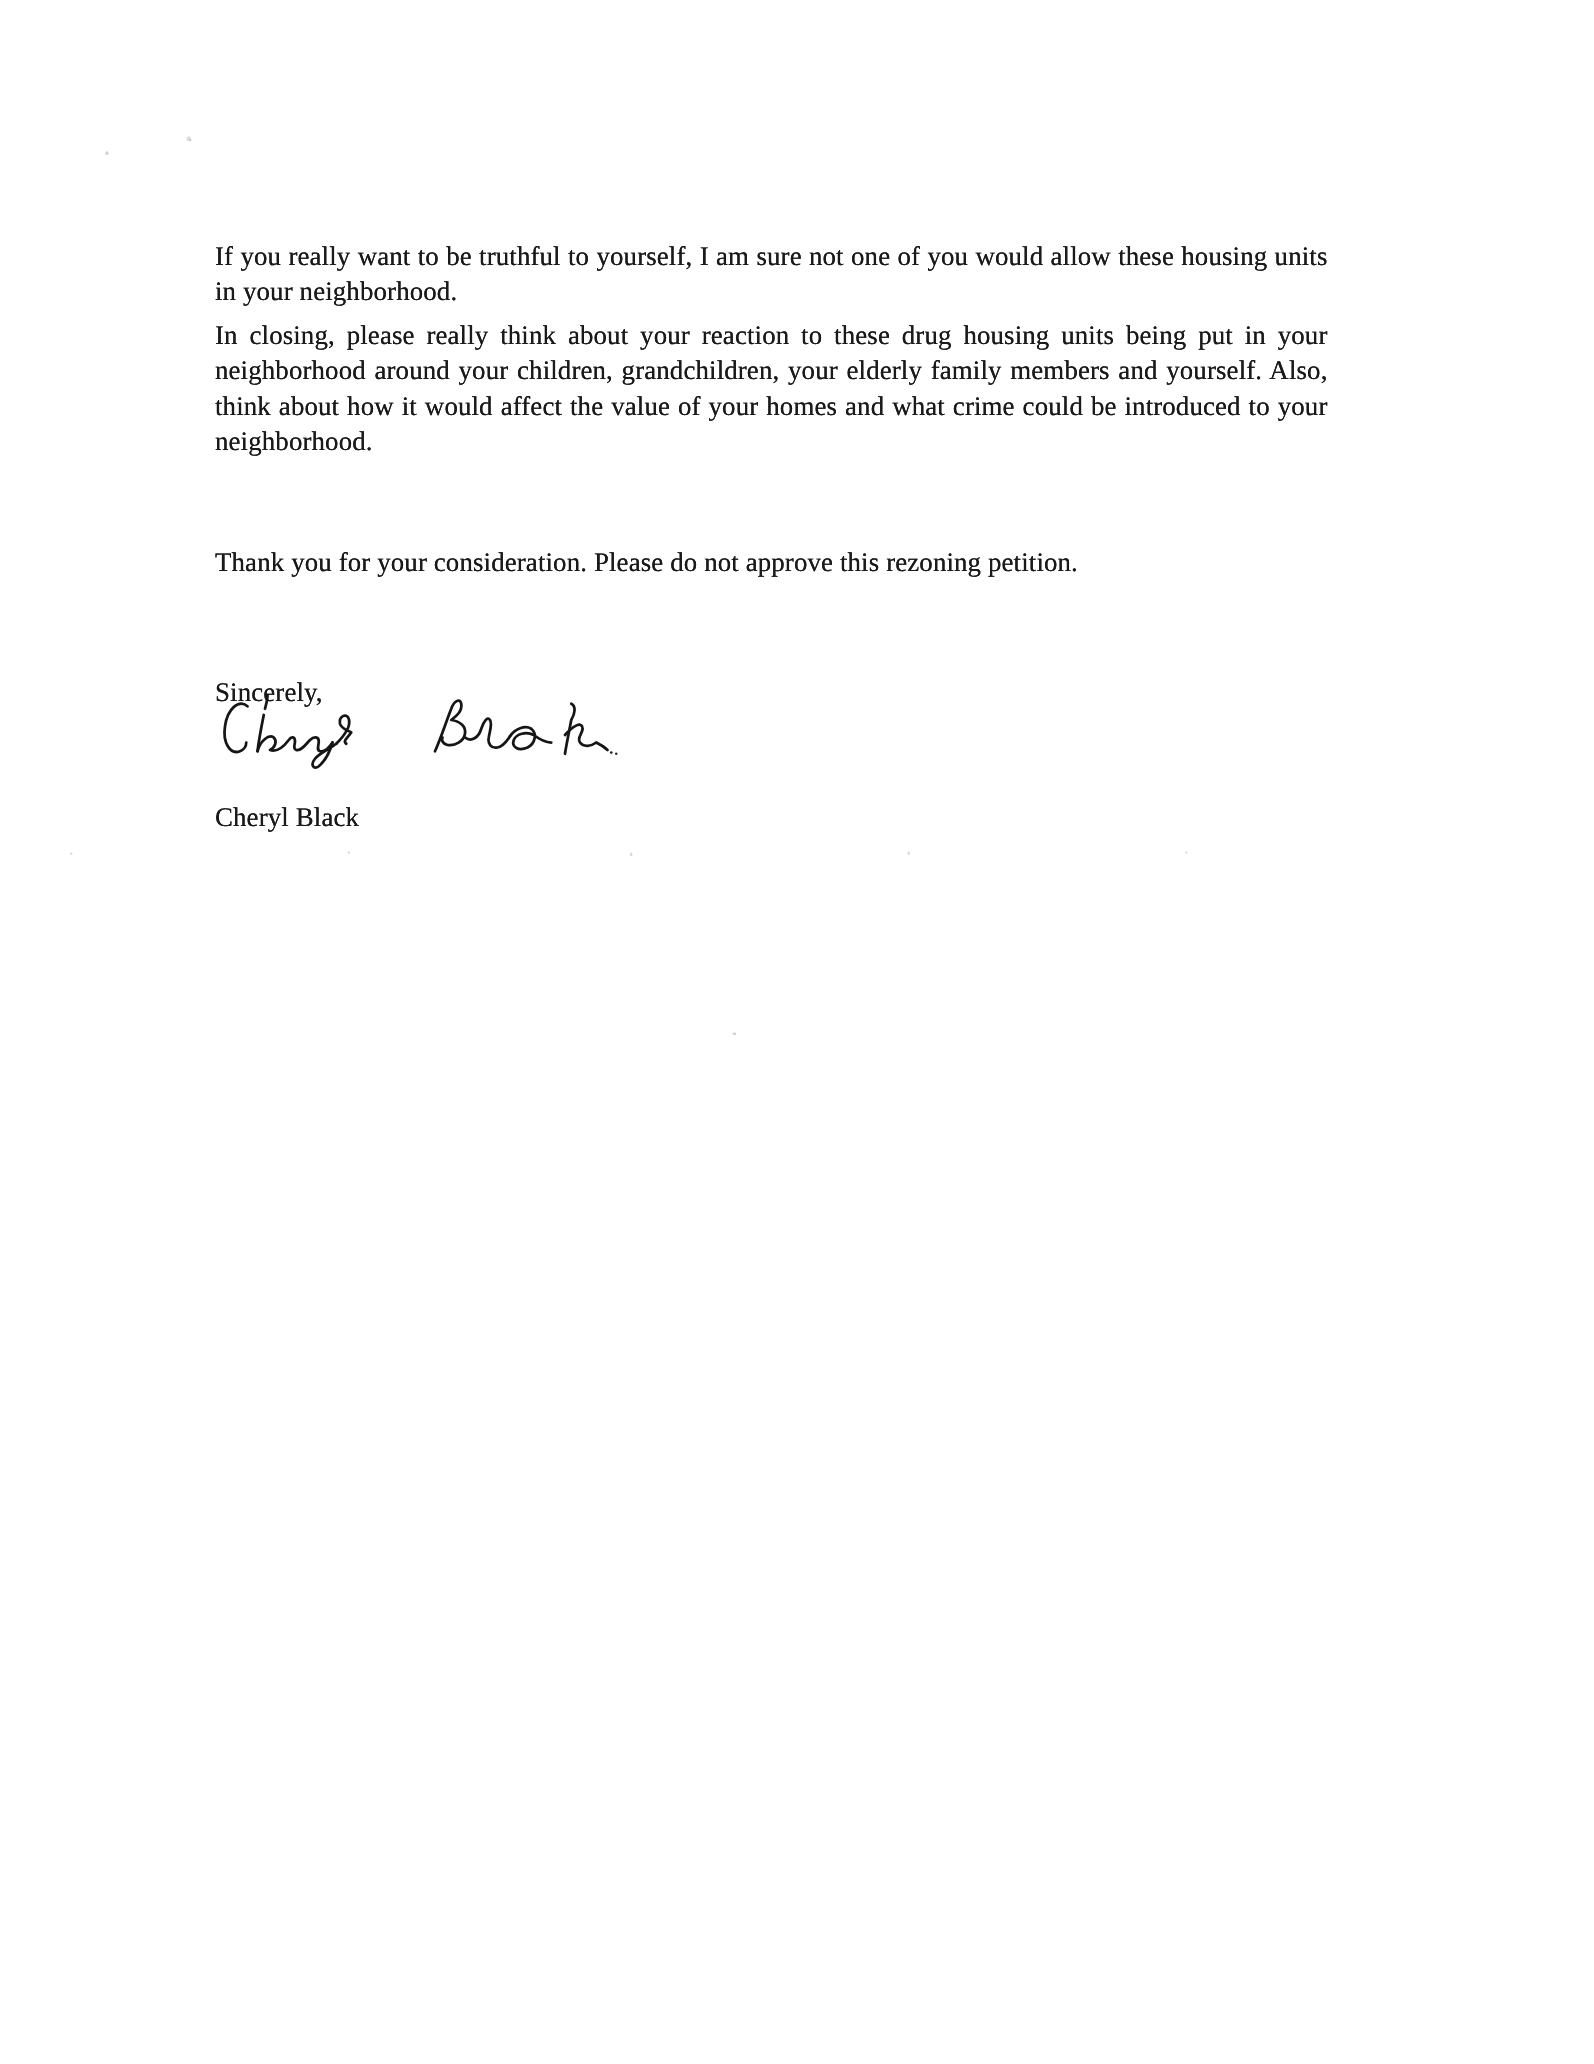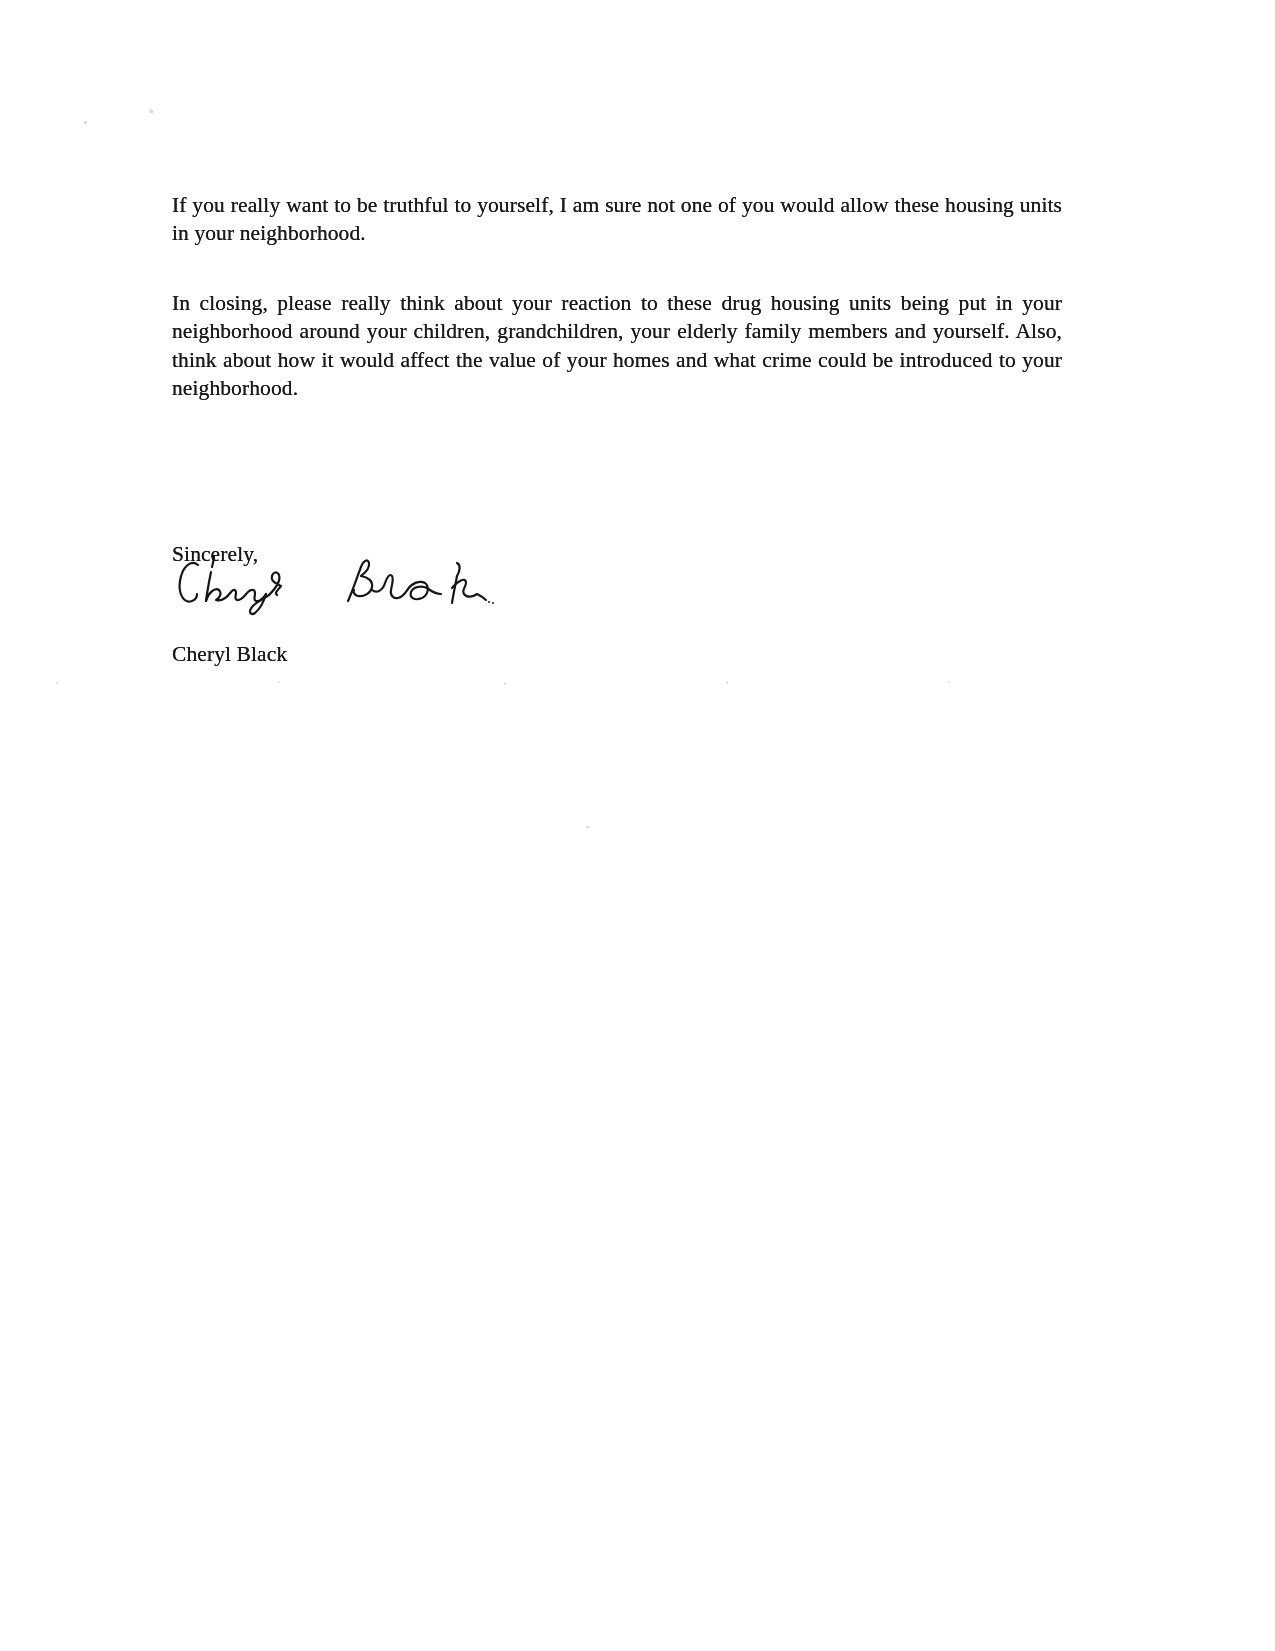--- a/index.html
+++ b/index.html
@@ -32,7 +32,7 @@
     text-align-last: left;
   }
   .para1 { top: 169px; }
-  .para2 { top: 267px; }
+  .para2 { top: 232px; }
   .para3 { top: 414px; }
   .closing { top: 496px; width: auto; margin-top: 44px; }
   .typed-name { top: 618px; width: auto; }

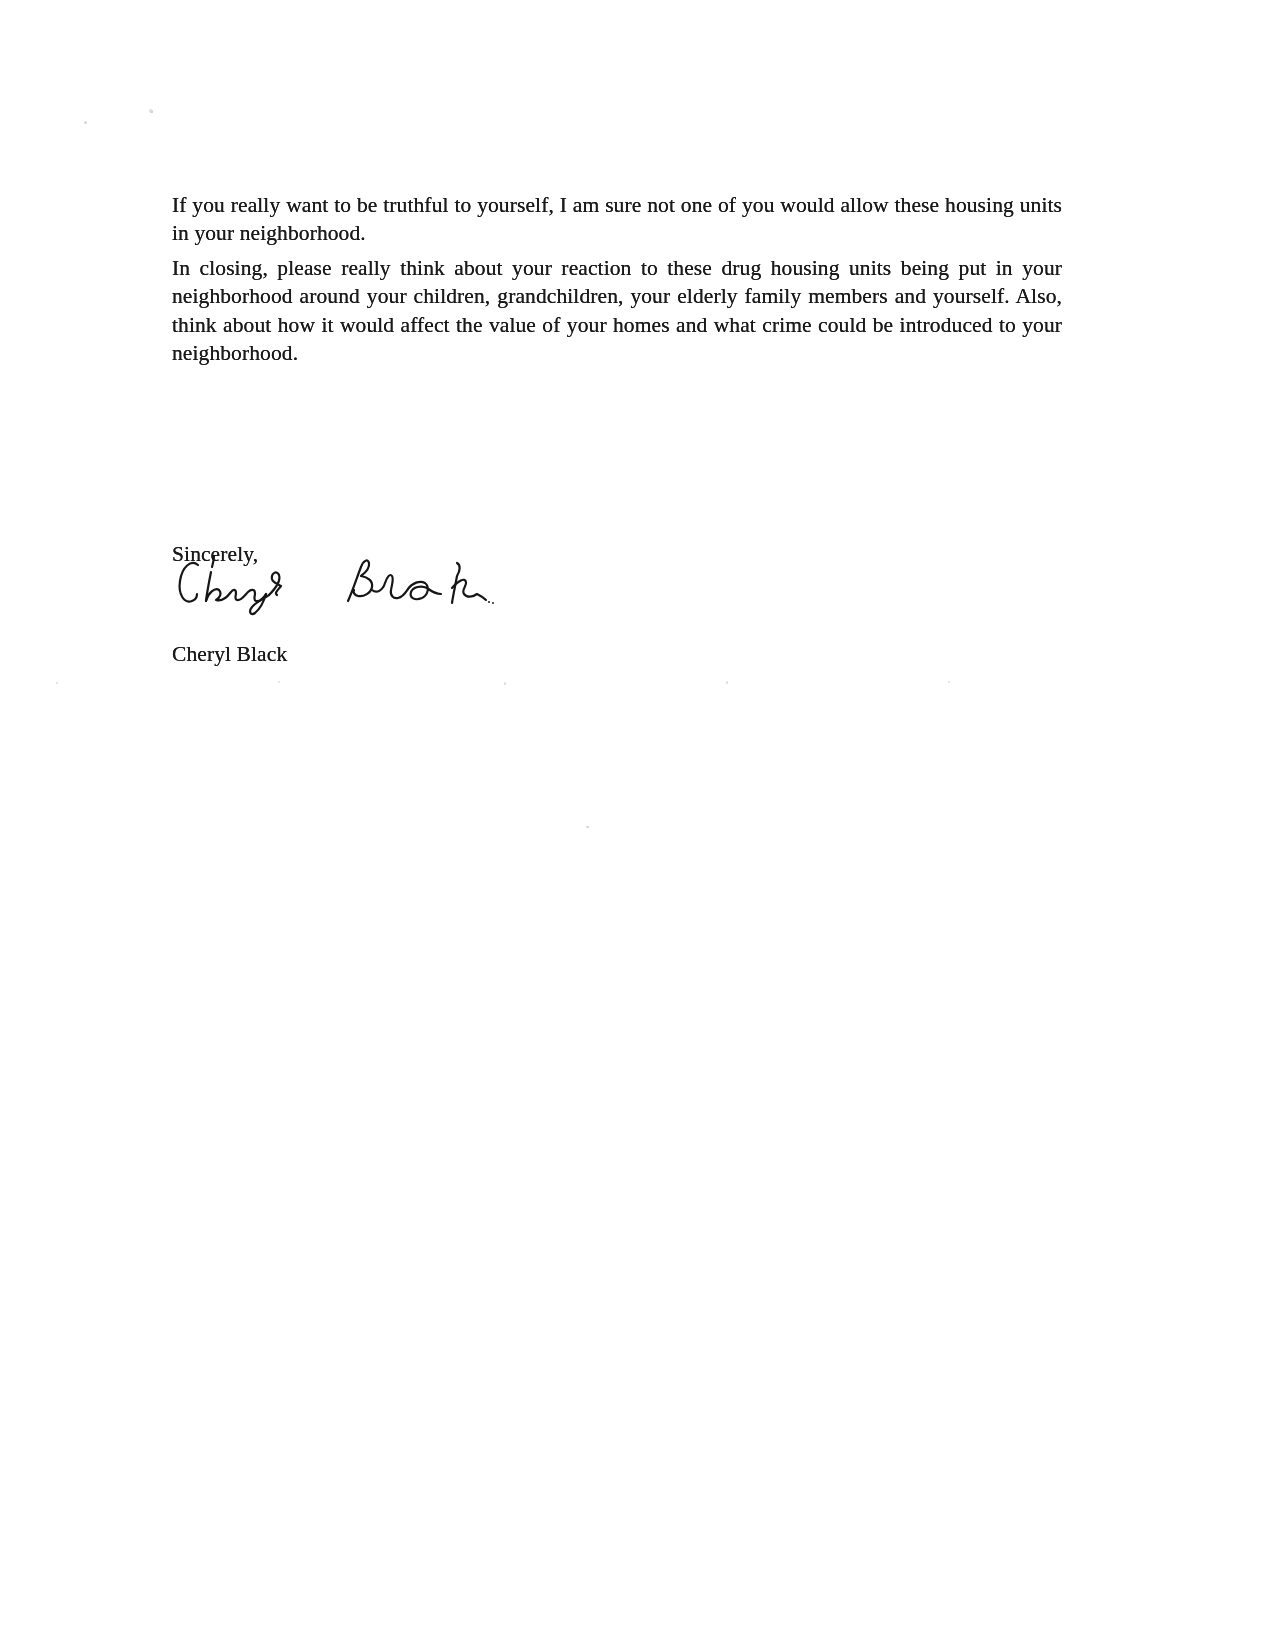--- a/index.html
+++ b/index.html
@@ -70,6 +70,7 @@
 
   <p class="textblock justified para2">In closing, please really think about your reaction to these drug housing units being put in your neighborhood around your children, grandchildren, your elderly family members and yourself. Also, think about how it would affect the value of your homes and what crime could be introduced to your neighborhood.</p>
 
+  <p class="textblock para3">Thank you for your consideration. Please do not approve this rezoning petition.</p>
 
   <p class="textblock closing">Sincerely,</p>
 

